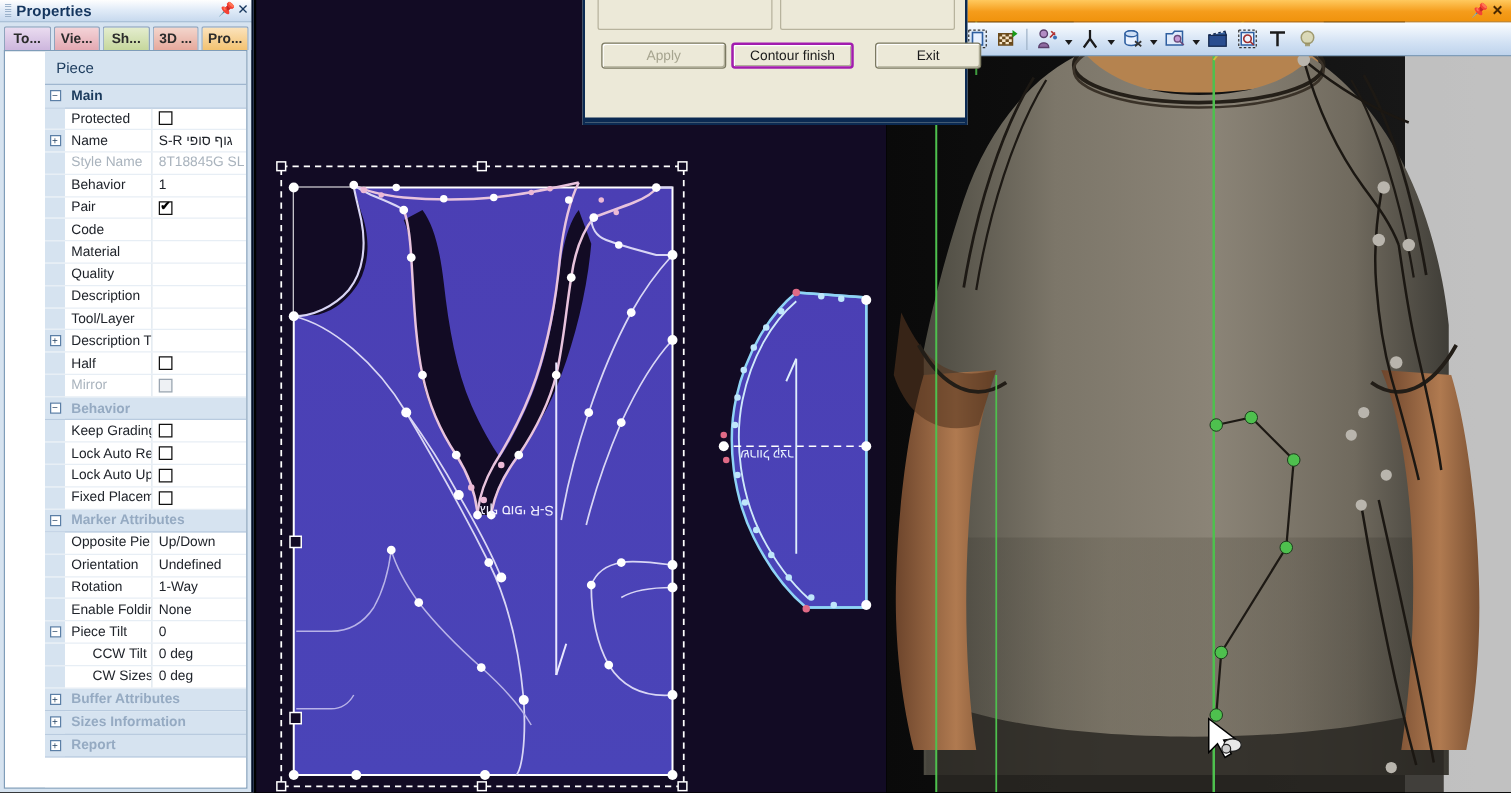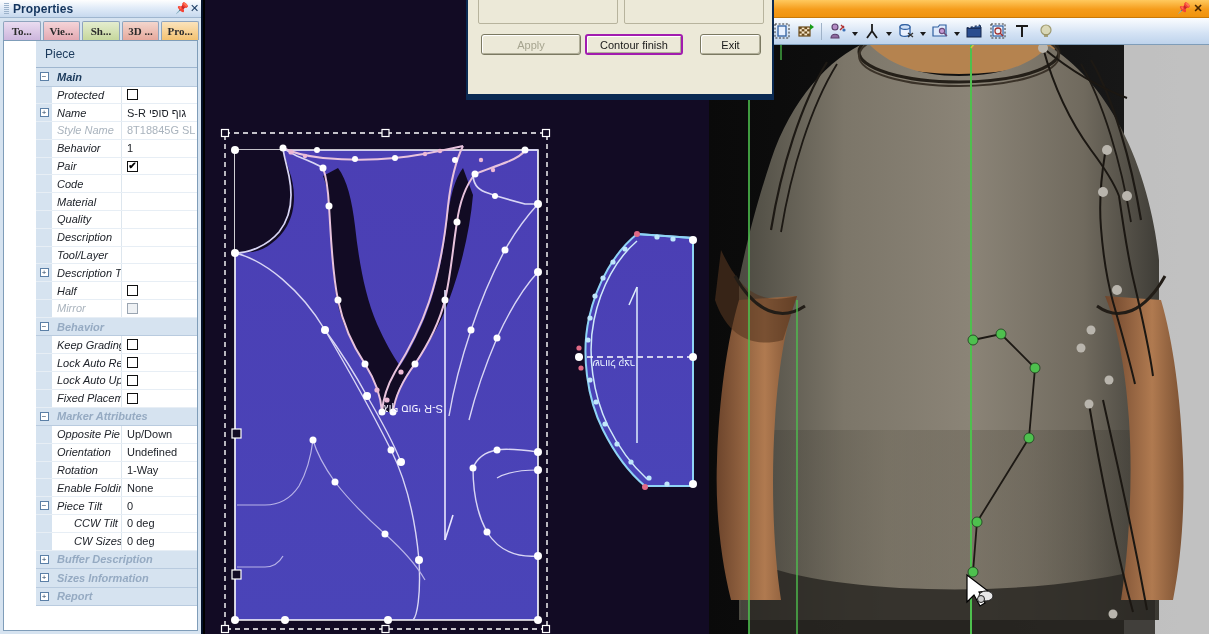--- a/index.html
+++ b/index.html
@@ -43,7 +43,7 @@
     border:1px solid #8fa4bd; border-bottom:none;
     border-radius:2px 2px 0 0;
     display:flex; align-items:center; justify-content:center;
-    overflow:hidden; white-space:nowrap; cursor:pointer;font-family:Liberation Serif, serif;
+    overflow:hidden; white-space:nowrap; cursor:pointer;
   }
   .ptab.t0 { background:linear-gradient(to bottom,#eadcf0,#cdb6dd); }
   .ptab.t1 { background:linear-gradient(to bottom,#f4d4d8,#e3a9b2); }

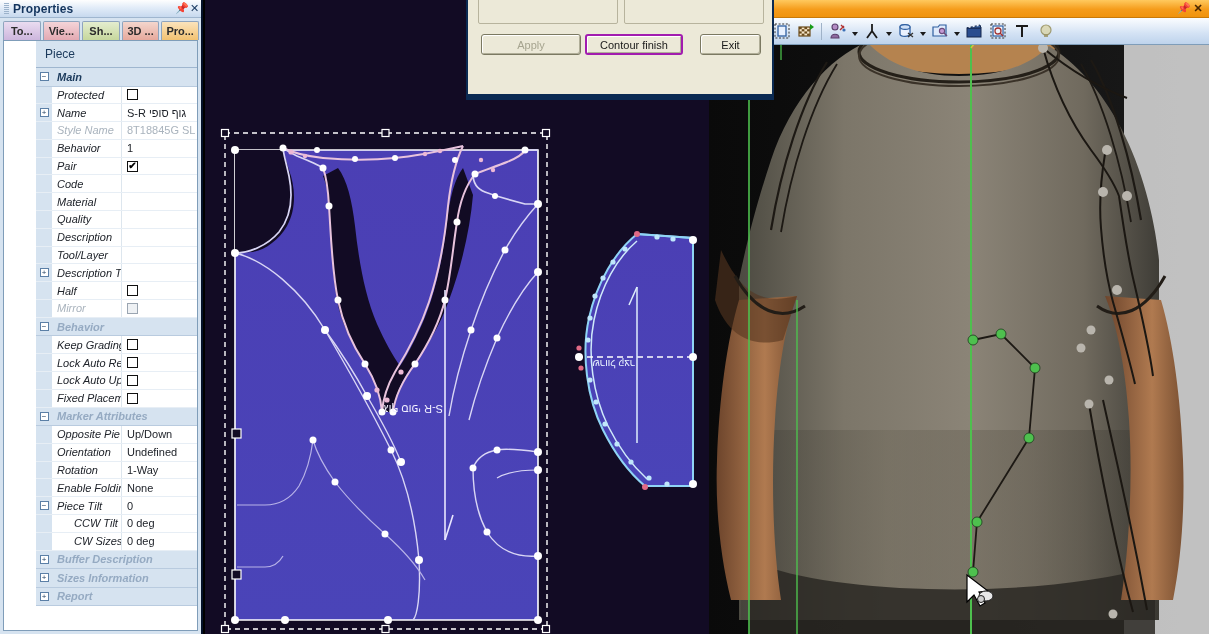--- a/index.html
+++ b/index.html
@@ -795,7 +795,7 @@
 
     <div class="dlg-btn dis" style="left:13px; top:128px; width:100px;">Apply</div>
     <div class="dlg-btn default" style="left:117px; top:128px; width:98px;">Contour finish</div>
-    <div class="dlg-btn" style="left:232px; top:128px; width:61px;">Exit</div>
+    <div class="dlg-btn" style="left:232px; top:128px; width:85px;">Exit</div>
 
     <div id="dlg-divider"></div>
   </div>

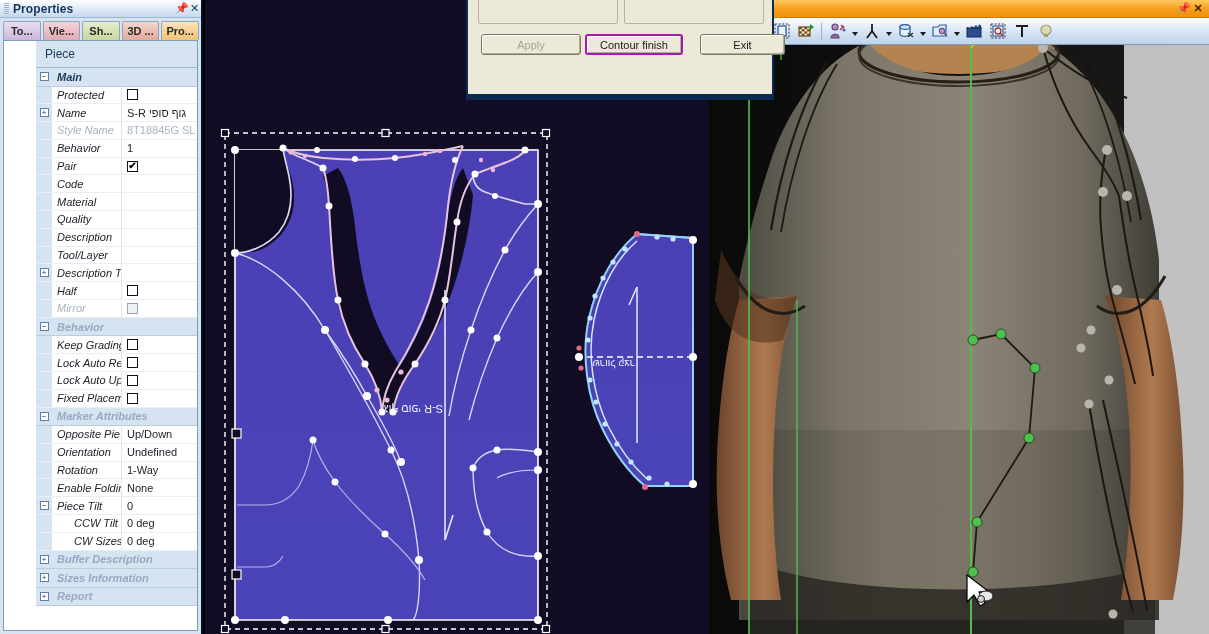--- a/index.html
+++ b/index.html
@@ -74,7 +74,7 @@
   }
   .grow .lbl { flex:0 0 70px; padding-left:5px; display:flex; align-items:center;
                color:#20242b; white-space:nowrap; overflow:hidden;
-               border-right:1px solid #dde6ee;font-style:italic; }
+               border-right:1px solid #dde6ee; }
   .grow .val { flex:1; padding-left:5px; display:flex; align-items:center;
                color:#20242b; white-space:nowrap; overflow:hidden; }
   .grow.indent .lbl { padding-left:22px;text-align:center; }

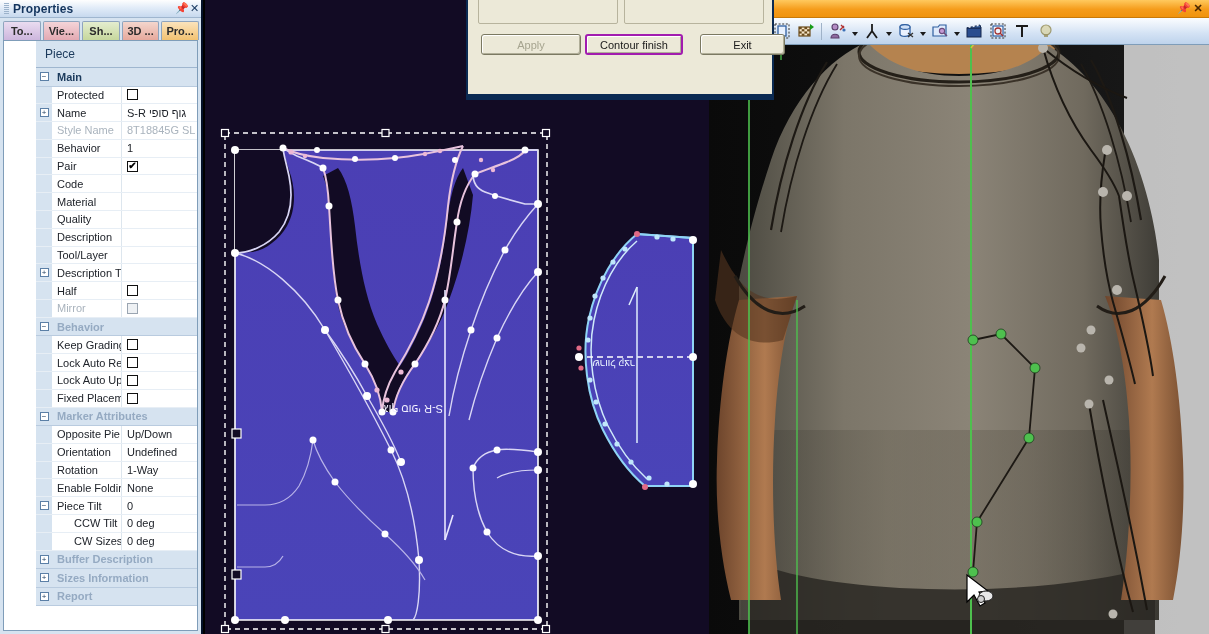--- a/index.html
+++ b/index.html
@@ -336,7 +336,7 @@
             <div class="gutter">
               <div class="exp">+</div>
             </div>
-            <div class="lbl">Buffer Description</div>
+            <div class="lbl">Buffer Attributes</div>
           </div>
           <div class="grow section dim">
             <div class="gutter">

